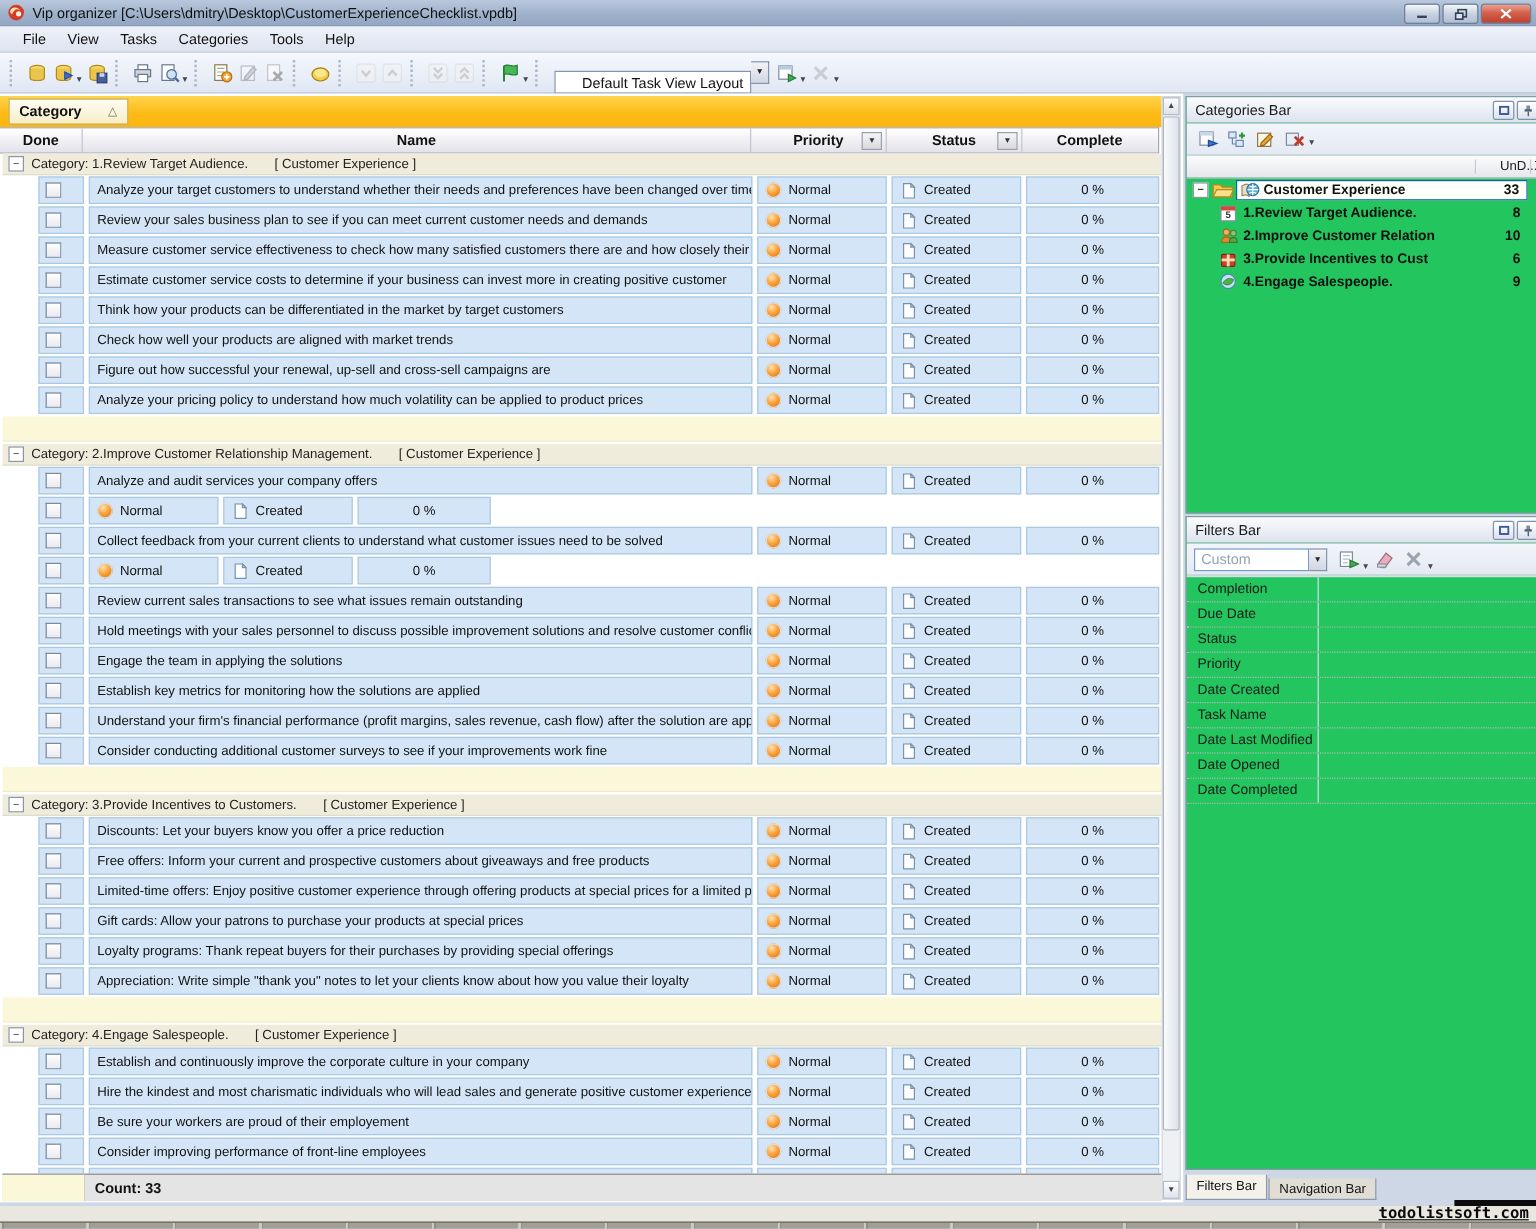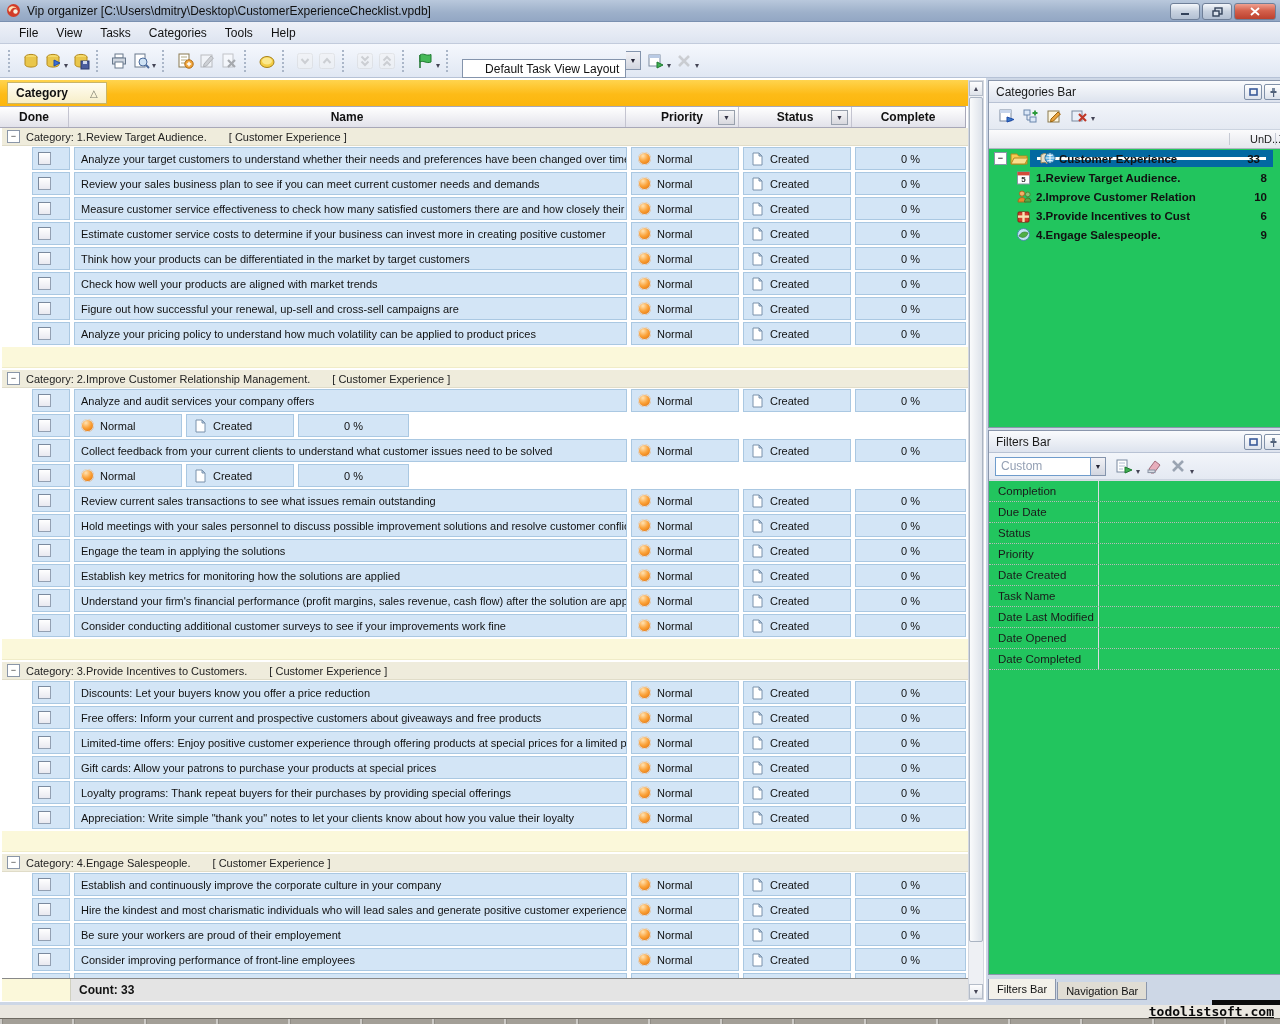--- a/index.html
+++ b/index.html
@@ -112,7 +112,7 @@
   .tree-row .lbl{flex:1;overflow:hidden;white-space:nowrap;}
   .tree-row .und{width:40px;text-align:right;padding-right:6px;flex:none;}
   .tree-row .tot{width:26px;text-align:right;padding-right:6px;flex:none;}
-  .focus-box{display:flex;align-items:center;flex:1;border:7px solid #0369a1;background:#fffffb;height:17px;box-sizing:border-box;}
+  .focus-box{display:flex;align-items:center;flex:1;border:1px solid #0369a1;background:#fffffb;height:17px;box-sizing:border-box;}
   .tree-child{padding-left:27px;}
 
   #filter-combo{width:96px;height:19px;background:#fff;border:1px solid #6f9ccc;display:inline-flex;

